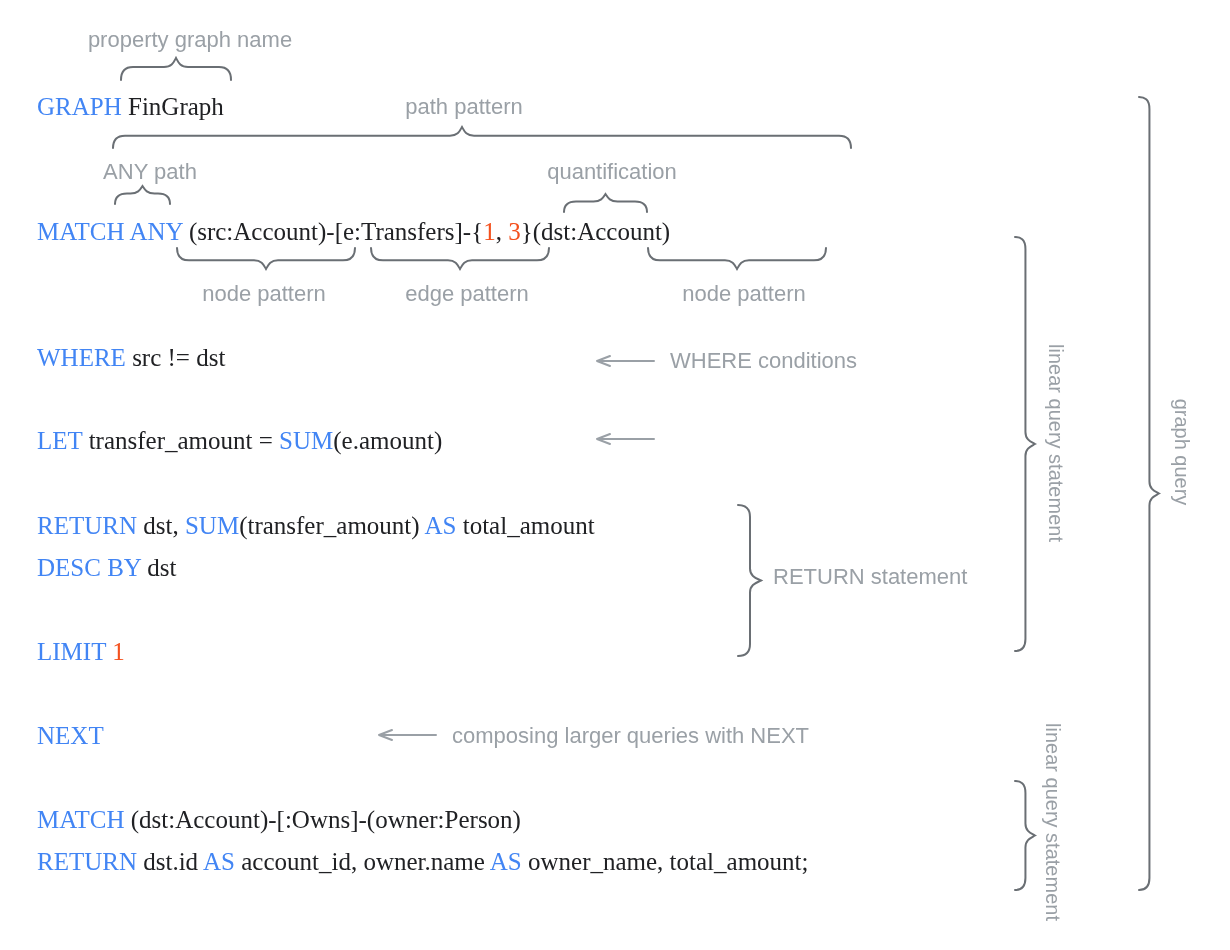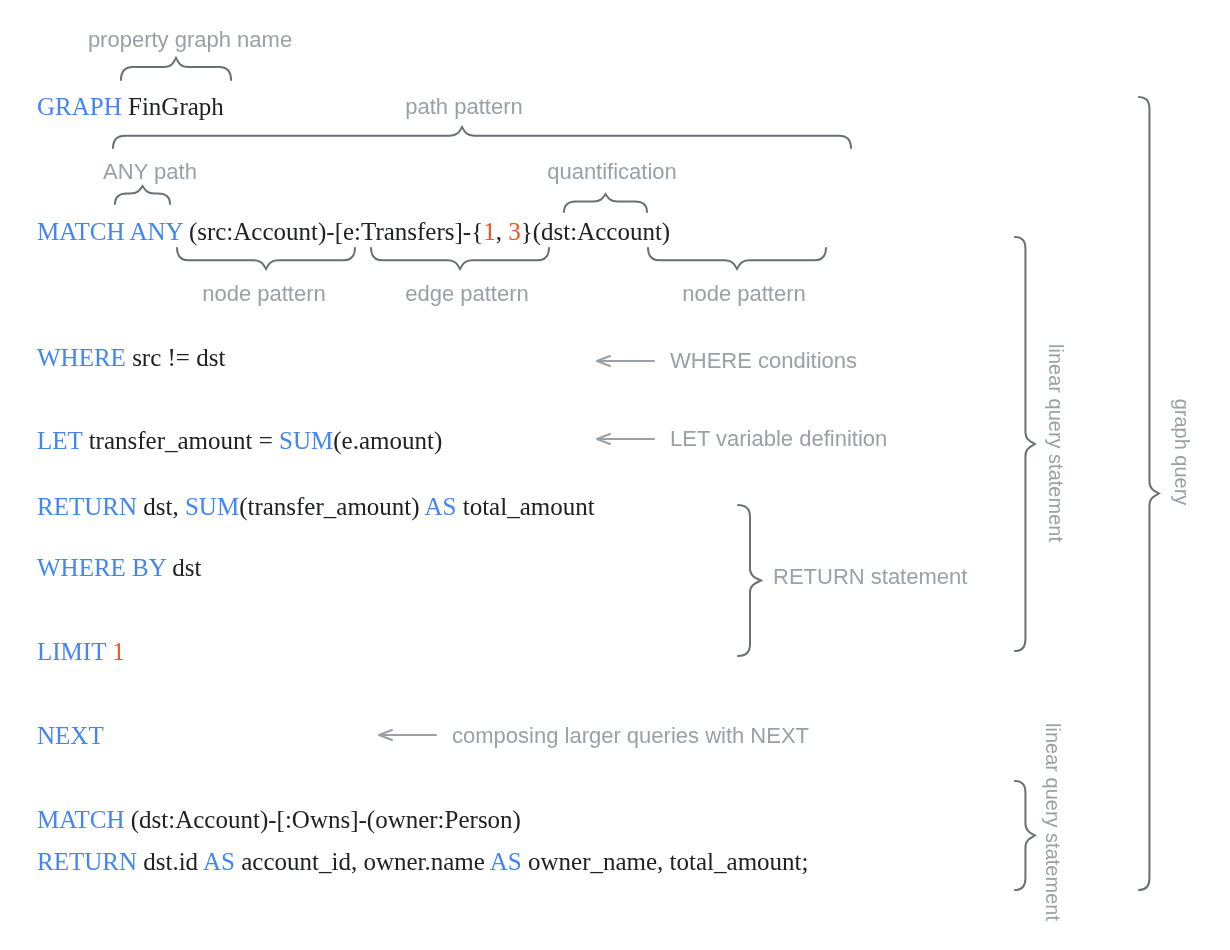--- a/index.html
+++ b/index.html
@@ -56,7 +56,6 @@
   <div class="note centered" style="left:467px;top:281px">edge pattern</div>
   <div class="note centered" style="left:744px;top:281px">node pattern</div>
   <div class="note" style="left:670px;top:348px">WHERE conditions</div>
-  <div class="note" style="left:670px;top:426px">LET variable definition</div>
   <div class="note" style="left:773px;top:564px">RETURN statement</div>
   <div class="note" style="left:452px;top:723px">composing larger queries with NEXT</div>
   <div class="note vertical" style="left:1056px;top:443px">linear query statement</div>

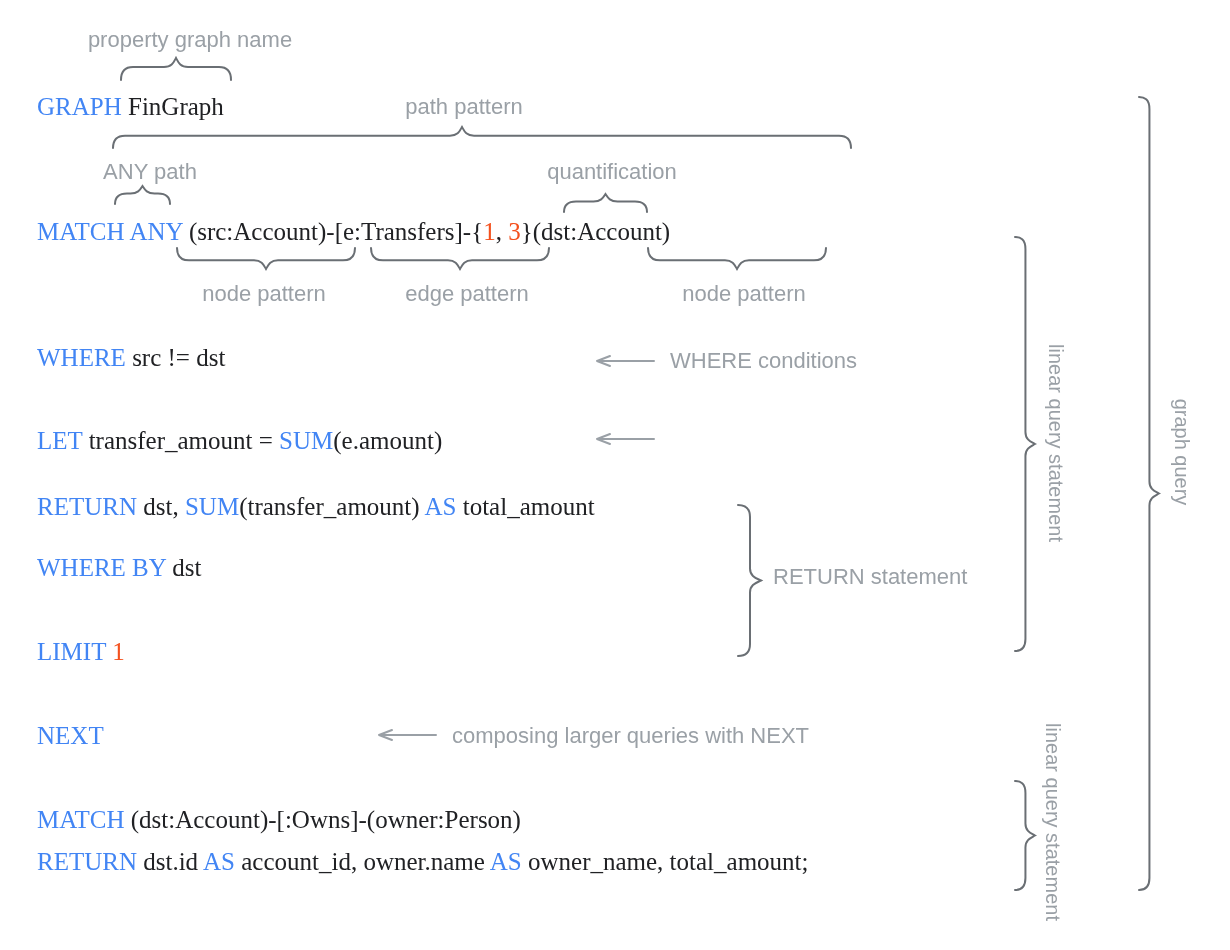--- a/index.html
+++ b/index.html
@@ -41,7 +41,7 @@
   <div class="code-line" style="top:217px"><span class="tok-kw">MATCH ANY</span><span class="tok-plain"> (src:Account)-[e:Transfers]-{</span><span class="tok-lit">1</span><span class="tok-plain">, </span><span class="tok-lit">3</span><span class="tok-plain">}(dst:Account)</span></div>
   <div class="code-line" style="top:343px"><span class="tok-kw">WHERE</span><span class="tok-plain"> src != dst</span></div>
   <div class="code-line" style="top:426px"><span class="tok-kw">LET</span><span class="tok-plain"> transfer_amount = </span><span class="tok-kw">SUM</span><span class="tok-plain">(e.amount)</span></div>
-  <div class="code-line" style="top:492px"><span class="tok-kw">RETURN</span><span class="tok-plain"> dst, </span><span class="tok-kw">SUM</span><span class="tok-plain">(transfer_amount) </span><span class="tok-kw">AS</span><span class="tok-plain"> total_amount</span></div>
+  <div class="code-line" style="top:511px"><span class="tok-kw">RETURN</span><span class="tok-plain"> dst, </span><span class="tok-kw">SUM</span><span class="tok-plain">(transfer_amount) </span><span class="tok-kw">AS</span><span class="tok-plain"> total_amount</span></div>
   <div class="code-line" style="top:553px"><span class="tok-kw">WHERE BY</span><span class="tok-plain"> dst</span></div>
   <div class="code-line" style="top:637px"><span class="tok-kw">LIMIT</span><span class="tok-plain"> </span><span class="tok-lit">1</span></div>
   <div class="code-line" style="top:721px"><span class="tok-kw">NEXT</span></div>

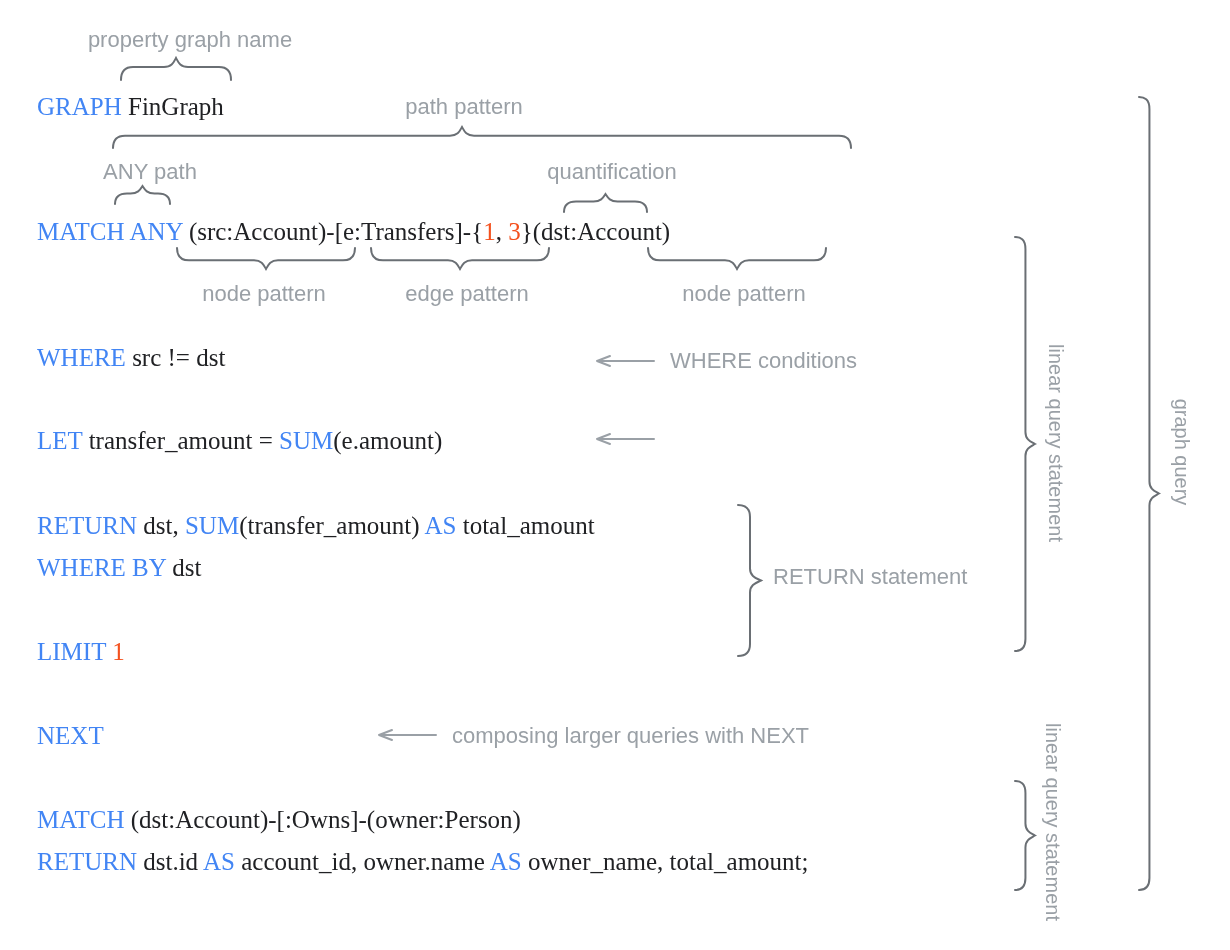--- a/index.html
+++ b/index.html
@@ -42,7 +42,7 @@
   <div class="code-line" style="top:343px"><span class="tok-kw">WHERE</span><span class="tok-plain"> src != dst</span></div>
   <div class="code-line" style="top:426px"><span class="tok-kw">LET</span><span class="tok-plain"> transfer_amount = </span><span class="tok-kw">SUM</span><span class="tok-plain">(e.amount)</span></div>
   <div class="code-line" style="top:511px"><span class="tok-kw">RETURN</span><span class="tok-plain"> dst, </span><span class="tok-kw">SUM</span><span class="tok-plain">(transfer_amount) </span><span class="tok-kw">AS</span><span class="tok-plain"> total_amount</span></div>
-  <div class="code-line" style="top:553px"><span class="tok-kw">WHERE BY</span><span class="tok-plain"> dst</span></div>
+  <div class="code-line" style="top:553px"><span class="tok-kw">DESC BY</span><span class="tok-plain"> dst</span></div>
   <div class="code-line" style="top:637px"><span class="tok-kw">LIMIT</span><span class="tok-plain"> </span><span class="tok-lit">1</span></div>
   <div class="code-line" style="top:721px"><span class="tok-kw">NEXT</span></div>
   <div class="code-line" style="top:805px"><span class="tok-kw">MATCH</span><span class="tok-plain"> (dst:Account)-[:Owns]-(owner:Person)</span></div>

